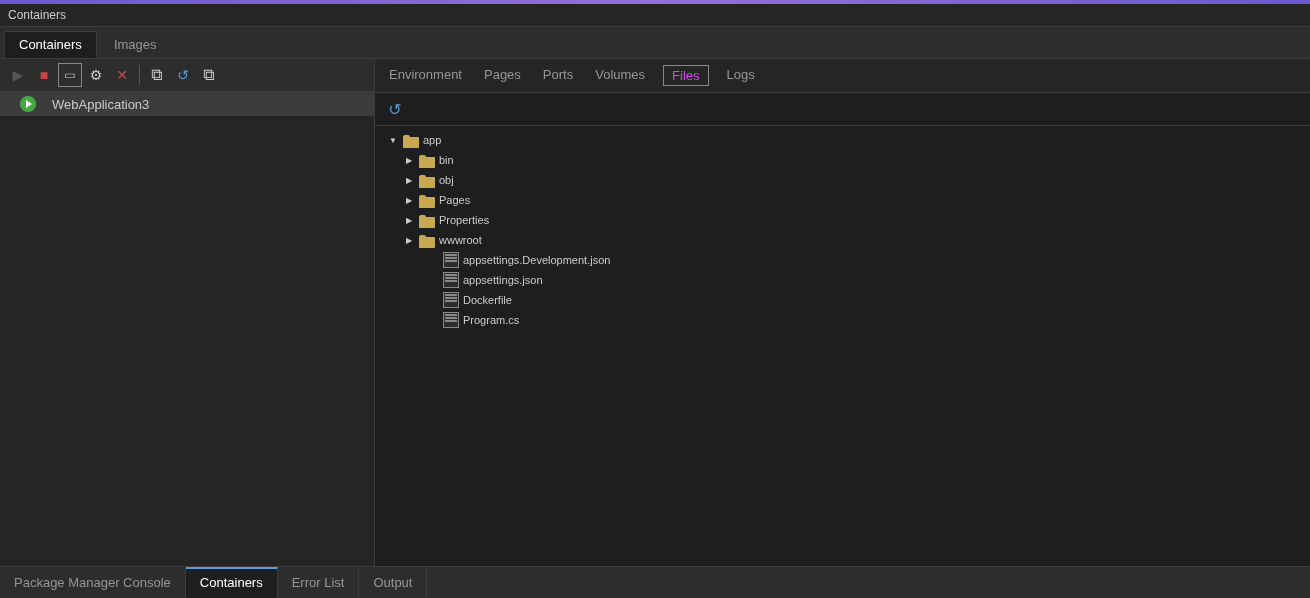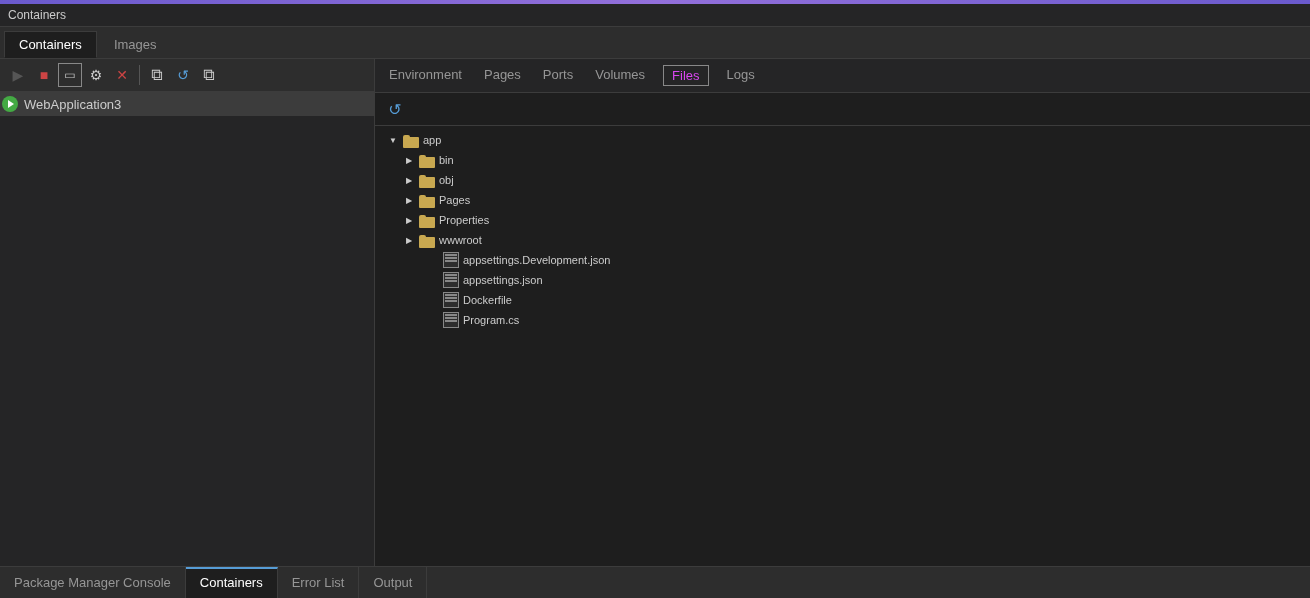--- a/index.html
+++ b/index.html
@@ -119,10 +119,10 @@
     .container-item {
       display: flex;
       align-items: center;
-      padding: 4px 2px;
+      padding: 4px 20px;
       background: #3c3c3c;
       cursor: pointer;
-      gap: 6px;
+      gap: 16px;
     }
     .play-icon {
       width: 16px;

